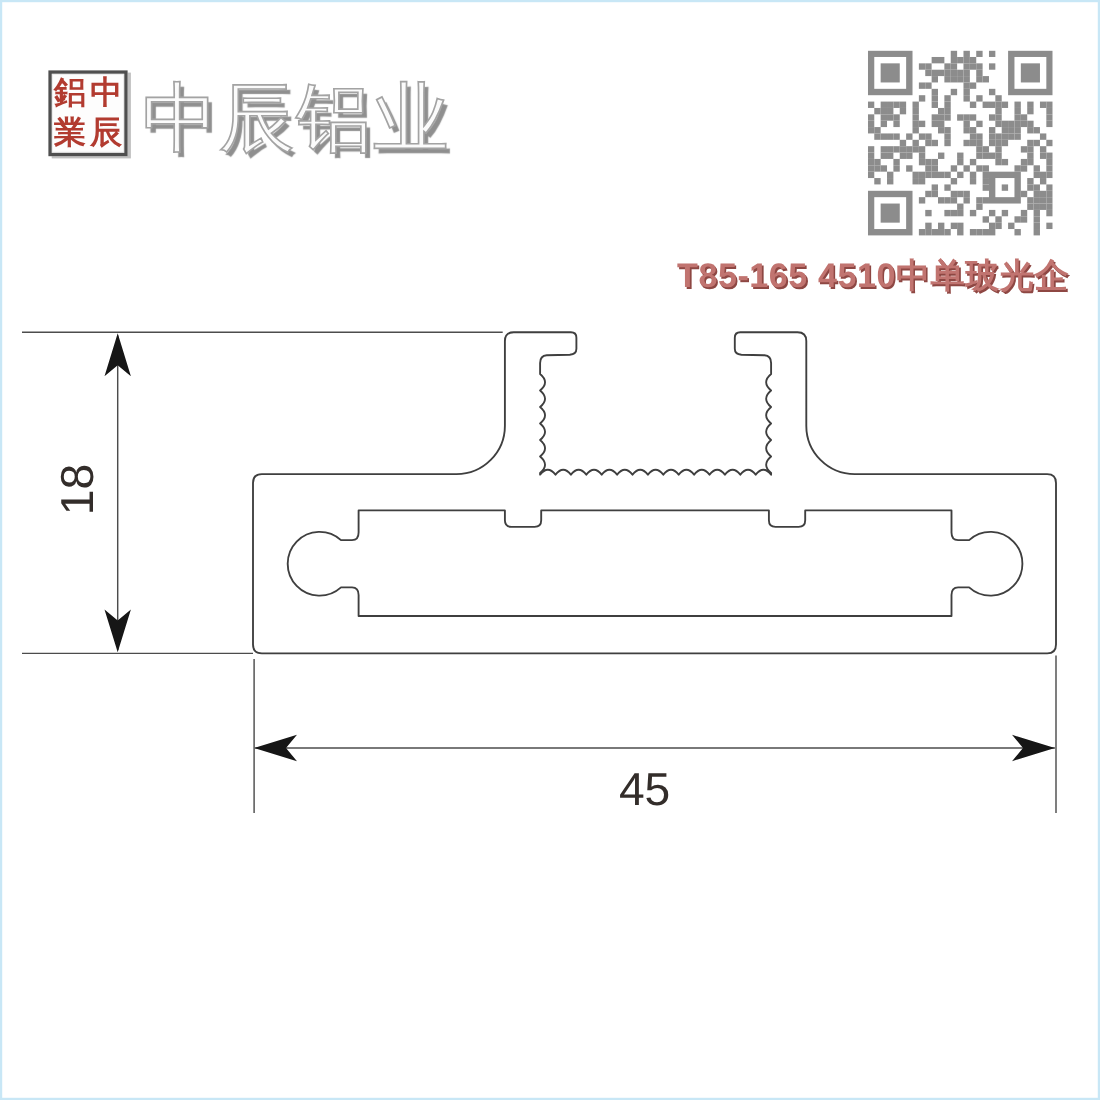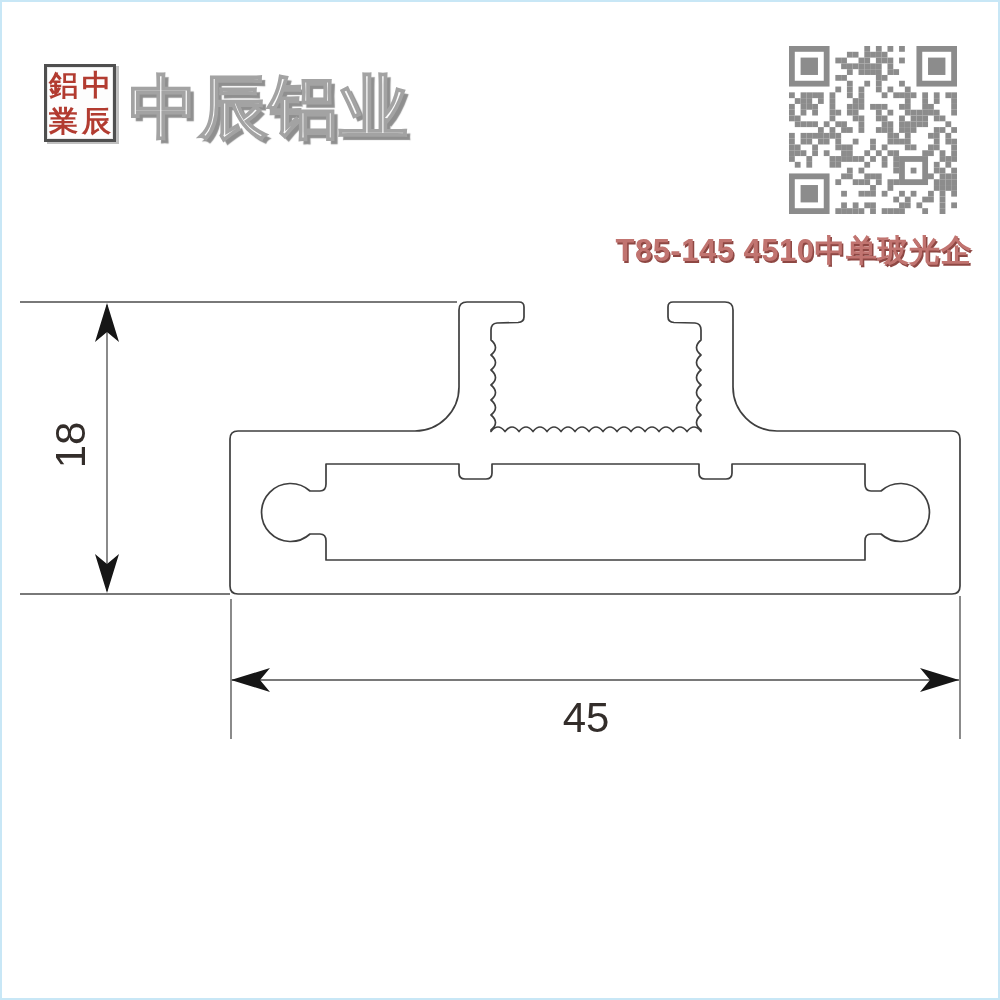--- a/index.html
+++ b/index.html
@@ -22,7 +22,7 @@
   }
   .company-title{
     position:absolute;left:127px;top:60px;
-    font-size:69px;font-weight:bold;letter-spacing:1px;white-space:nowrap;
+    font-size:69px;font-weight:normal;letter-spacing:1px;white-space:nowrap;
     color:#fbfbfb;-webkit-text-stroke:1.5px #a3a3a3;
     text-shadow:4px 4px 1px #8f8f8f;
   }

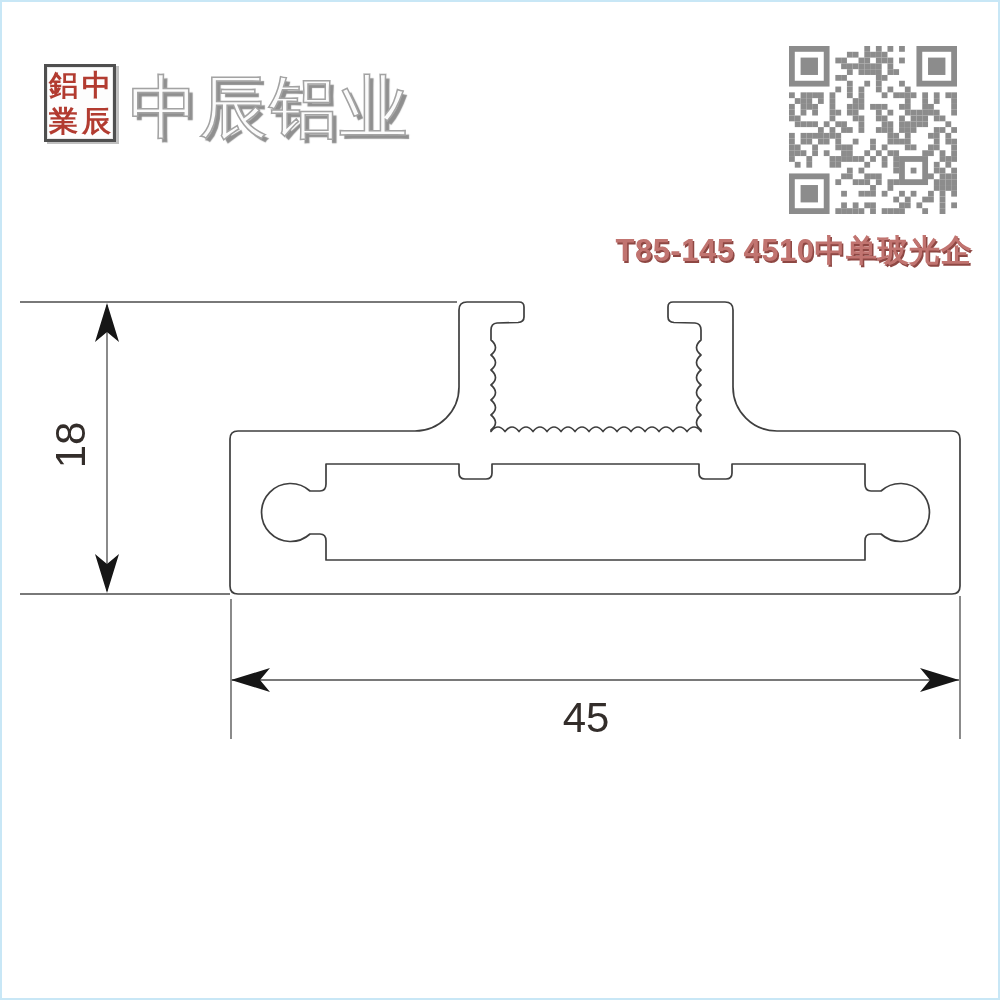--- a/index.html
+++ b/index.html
@@ -367,7 +367,7 @@
       <rect x="121.65517241379311" y="121.65517241379311" width="5.793103448275862" height="5.793103448275862" fill="#8c8c8c"></rect>
     </svg>
 
-  <div class="product-code">T85-145 4510中单玻光企</div>
+  <div class="product-code">T85-165 4510中单玻光企</div>
 
   <svg class="drawing" viewBox="0 0 1000 1000">
 

